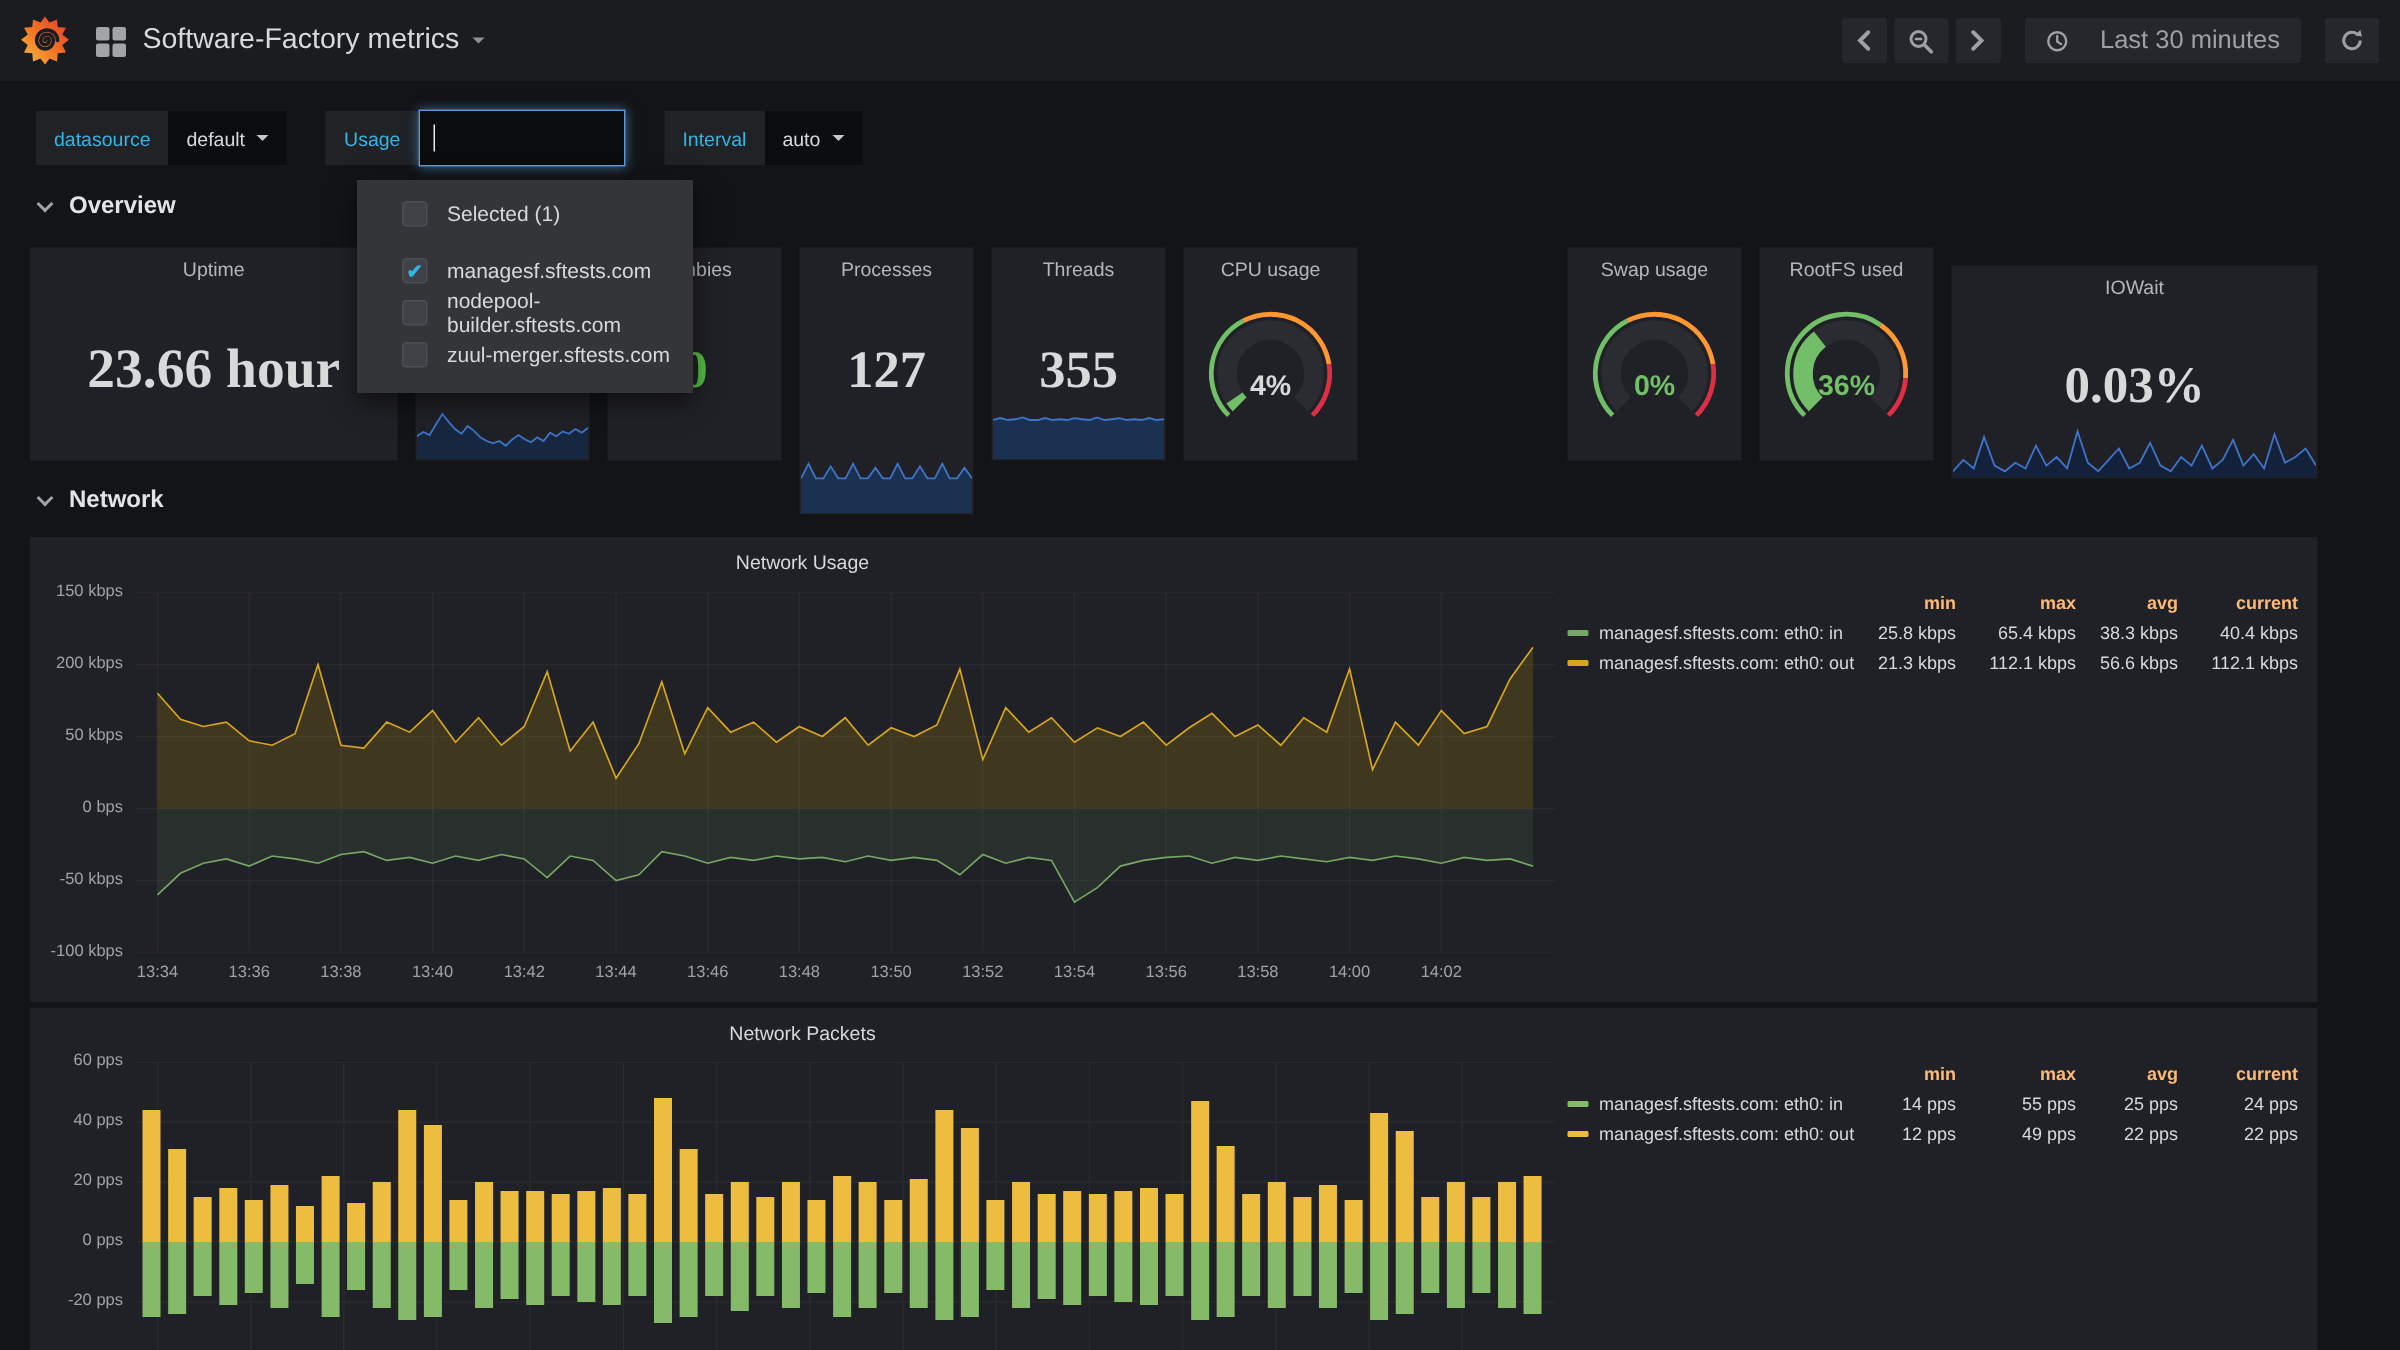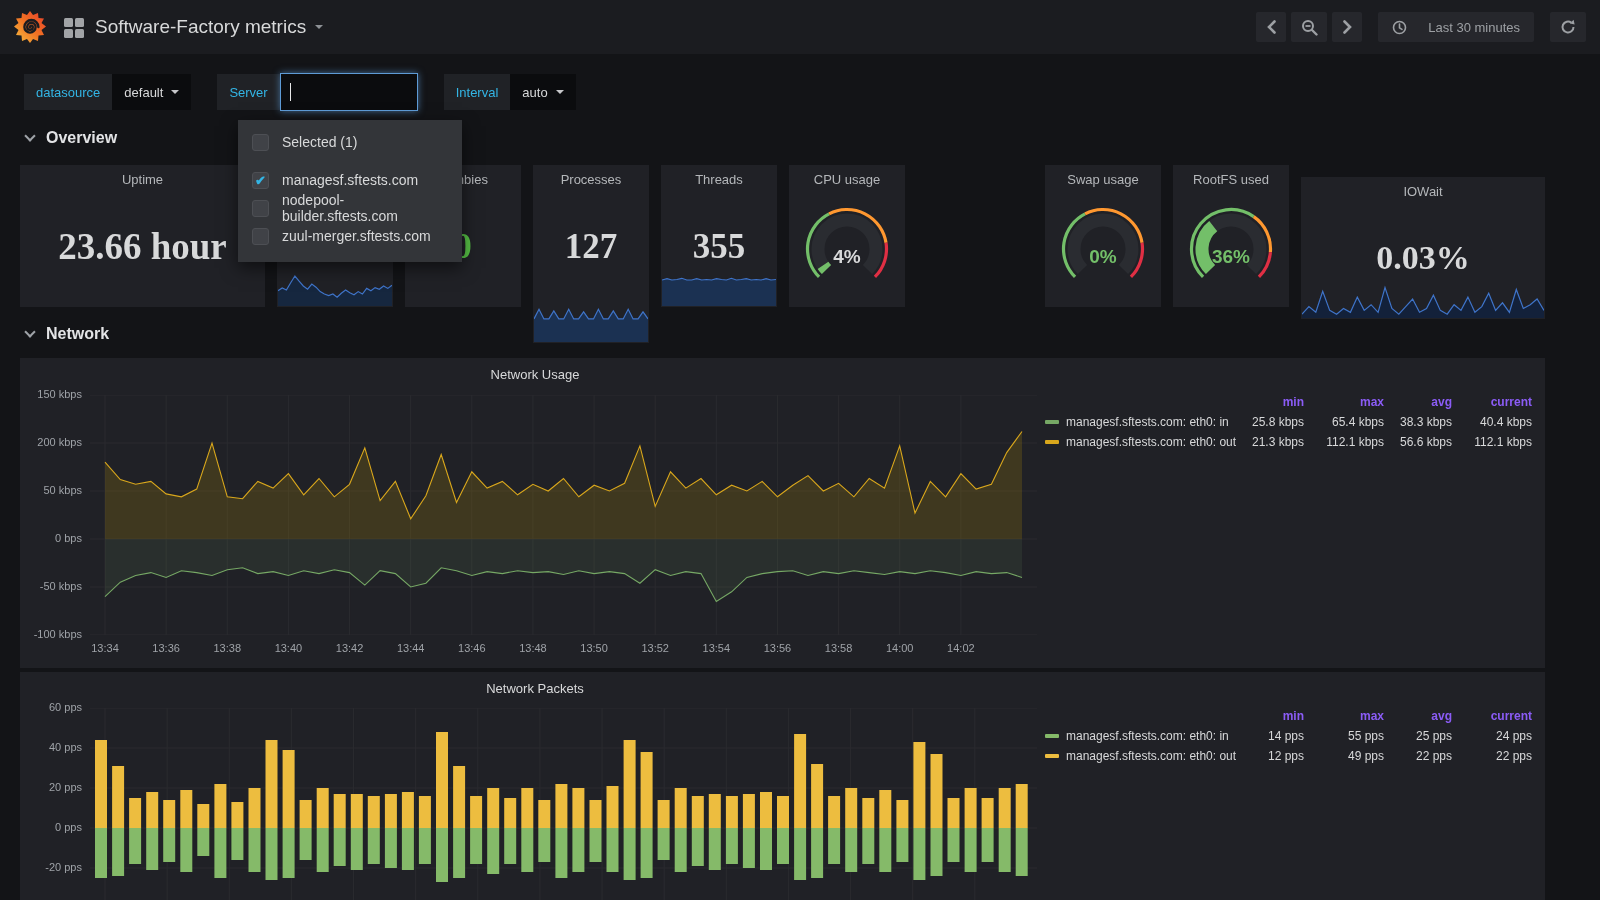--- a/index.html
+++ b/index.html
@@ -18,7 +18,7 @@
   .nav-btn { height:30px; background:#26272c; border-radius:2px; display:flex; align-items:center; justify-content:center; color:#9da0a4; cursor:pointer; }
   .nav-btn.sq { width:30px; }
   .nav-btn.wd { width:36px; }
-  .time-btn { padding:0 14px; gap:21px; font-size:13px; }
+  .time-btn { padding:0 14px; gap:21px; font-size:17px; }
 
   
   .submenu { position:absolute; left:24px; top:74px; display:flex; gap:26px; }

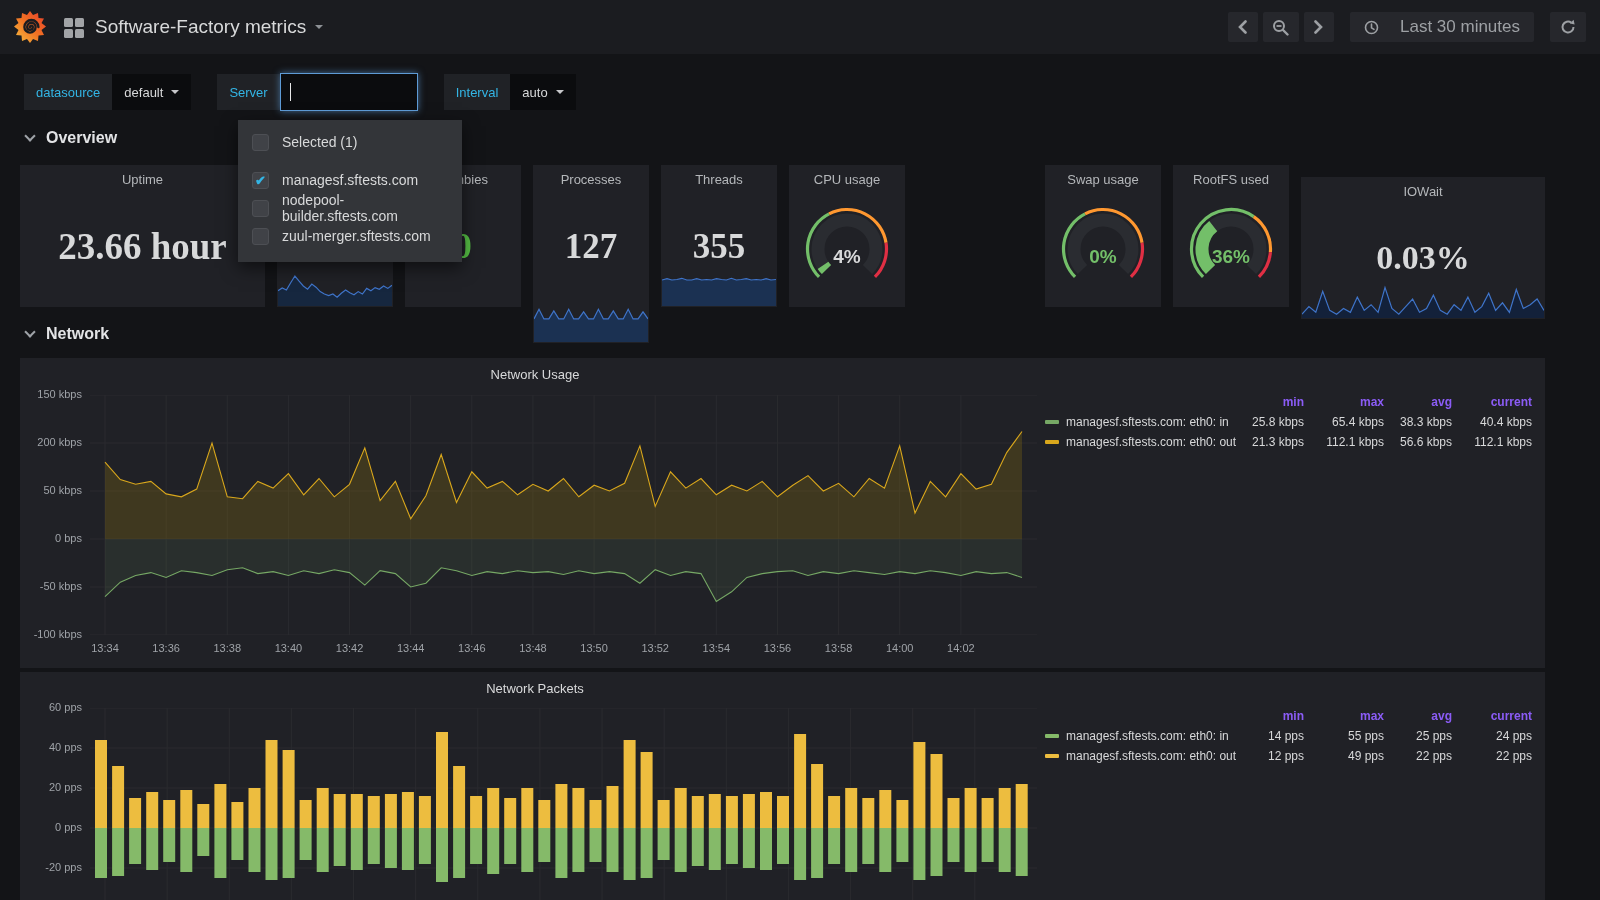--- a/index.html
+++ b/index.html
@@ -134,7 +134,7 @@
       </div>
     </div>
     <div class="chip">
-      <div class="chip-label">Server</div>
+      <div class="chip-label">Usage</div>
       <div class="server-input" title="">
         <span class="cursor"></span>
       </div>

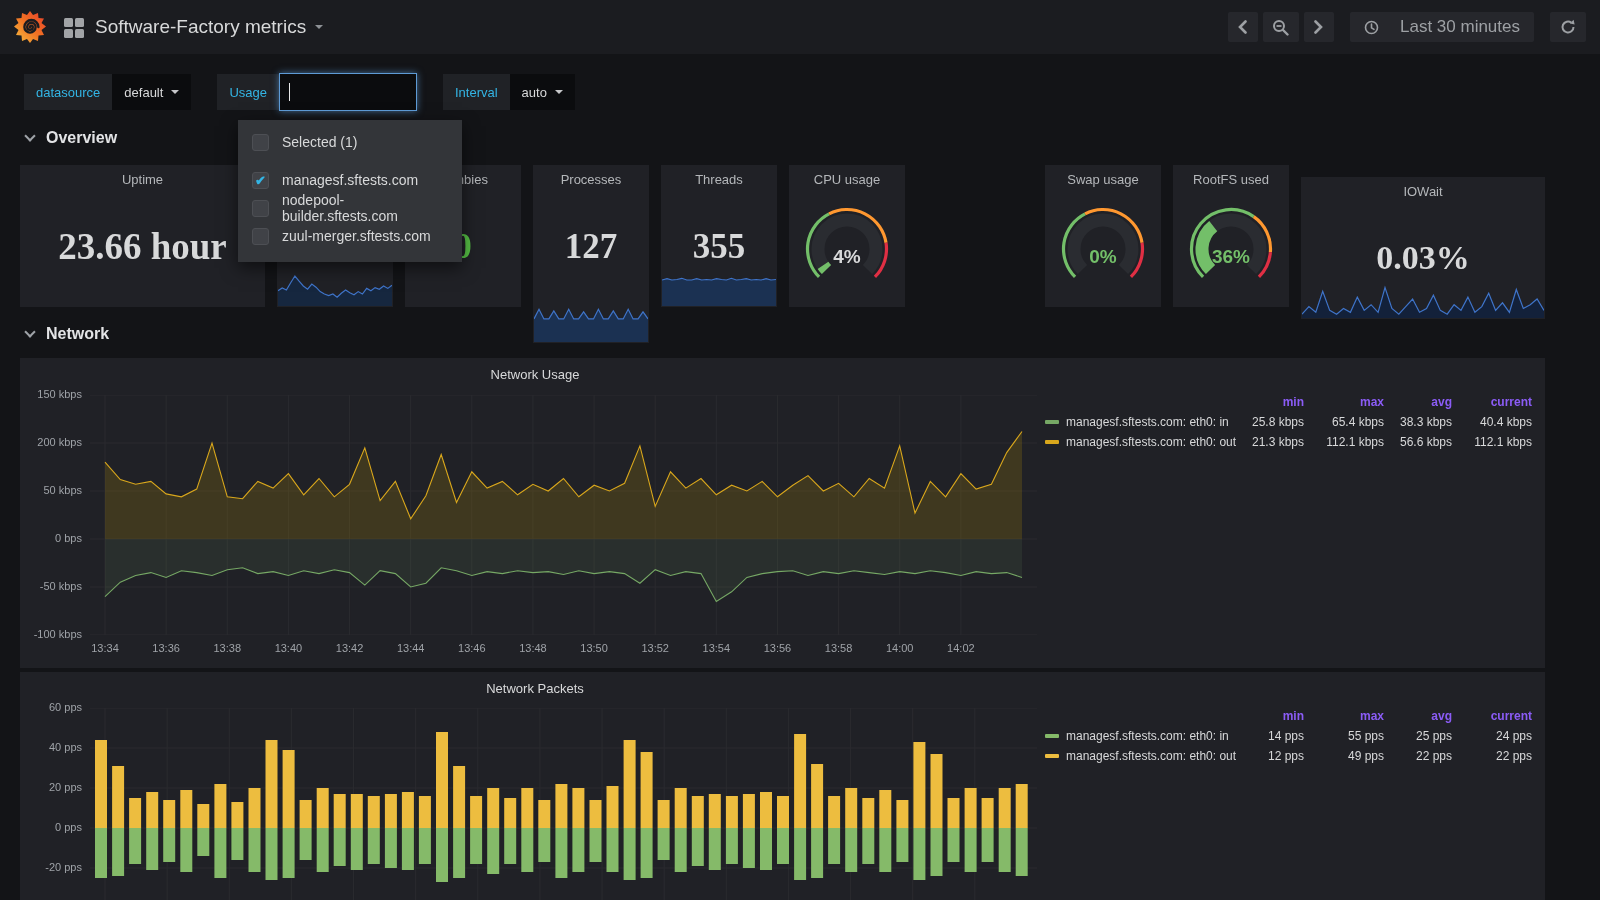--- a/index.html
+++ b/index.html
@@ -31,7 +31,7 @@
   @keyframes blink { 50% { opacity:0; } }
 
   
-  .dropdown { position:absolute; left:238px; top:120px; width:224px; background:#333539; z-index:40; box-shadow:0 6px 16px rgba(0,0,0,.55); padding:8px 0 12px 0; }
+  .dropdown { position:absolute; left:238px; top:120px; width:224px; background:#333539; z-index:40; box-shadow:0 6px 16px rgba(0,0,0,.55); padding:8px 0 12px 16px; }
   .dd-row { display:flex; align-items:center; gap:13px; height:28px; padding:0 14px; cursor:pointer; }
   .dd-row.header { margin-bottom:10px; color:#c7c8ca; }
   .dd-row span.lbl { font-size:14px; color:#d8d9da; }

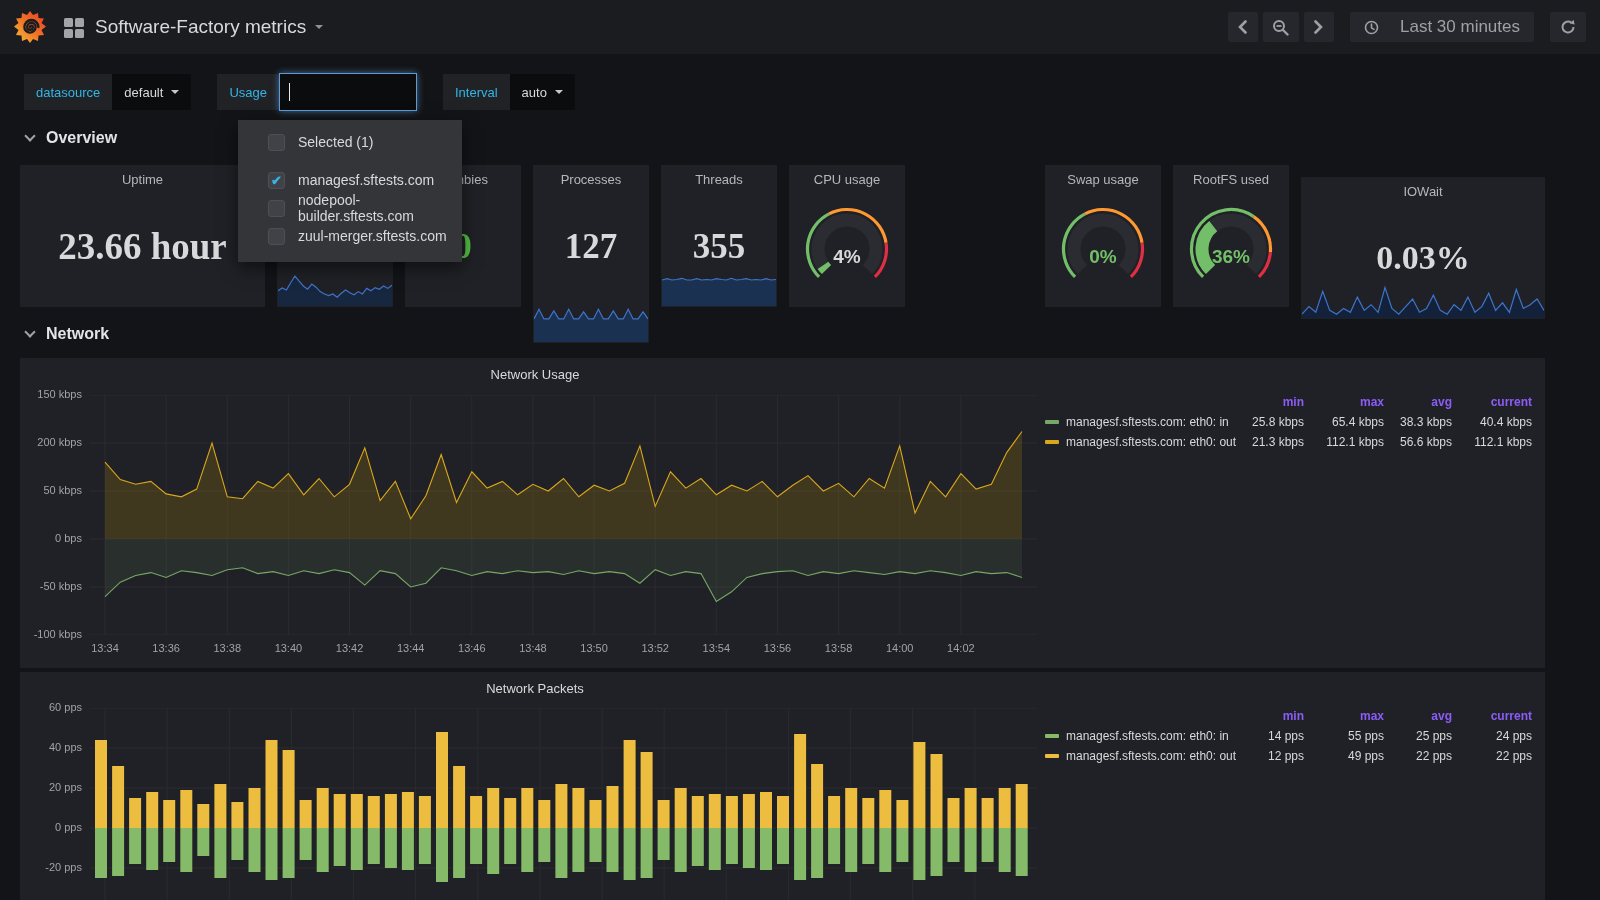--- a/index.html
+++ b/index.html
@@ -57,7 +57,7 @@
   .ylab { width:58px; text-align:right; }
   .xlab { width:44px; text-align:center; }
   .legend { position:absolute; left:1025px; top:34px; display:grid; grid-template-columns:195px 64px 80px 68px 80px; grid-auto-rows:20px; align-items:center; font-size:12px; }
-  .legend .hd { color:#8b5cf6; font-weight:bold; text-align:right; }
+  .legend .hd { color:#fdba74; font-weight:bold; text-align:right; }
   .legend .num { text-align:right; color:#d8d9da; }
   .legend .name { display:flex; align-items:center; gap:7px; color:#d8d9da; white-space:nowrap; }
   .swatch { width:14px; height:4px; border-radius:1px; flex:0 0 auto; }

